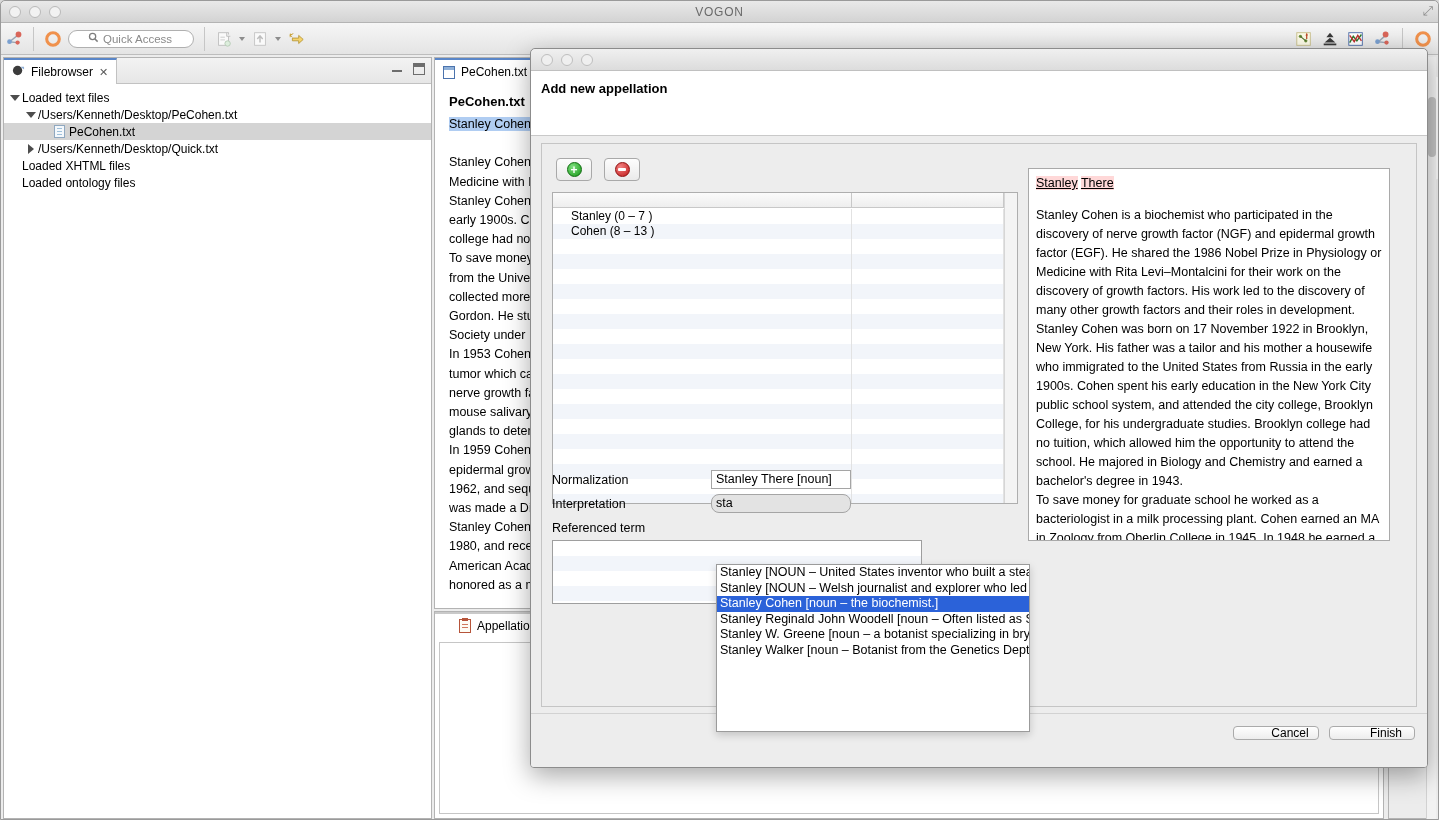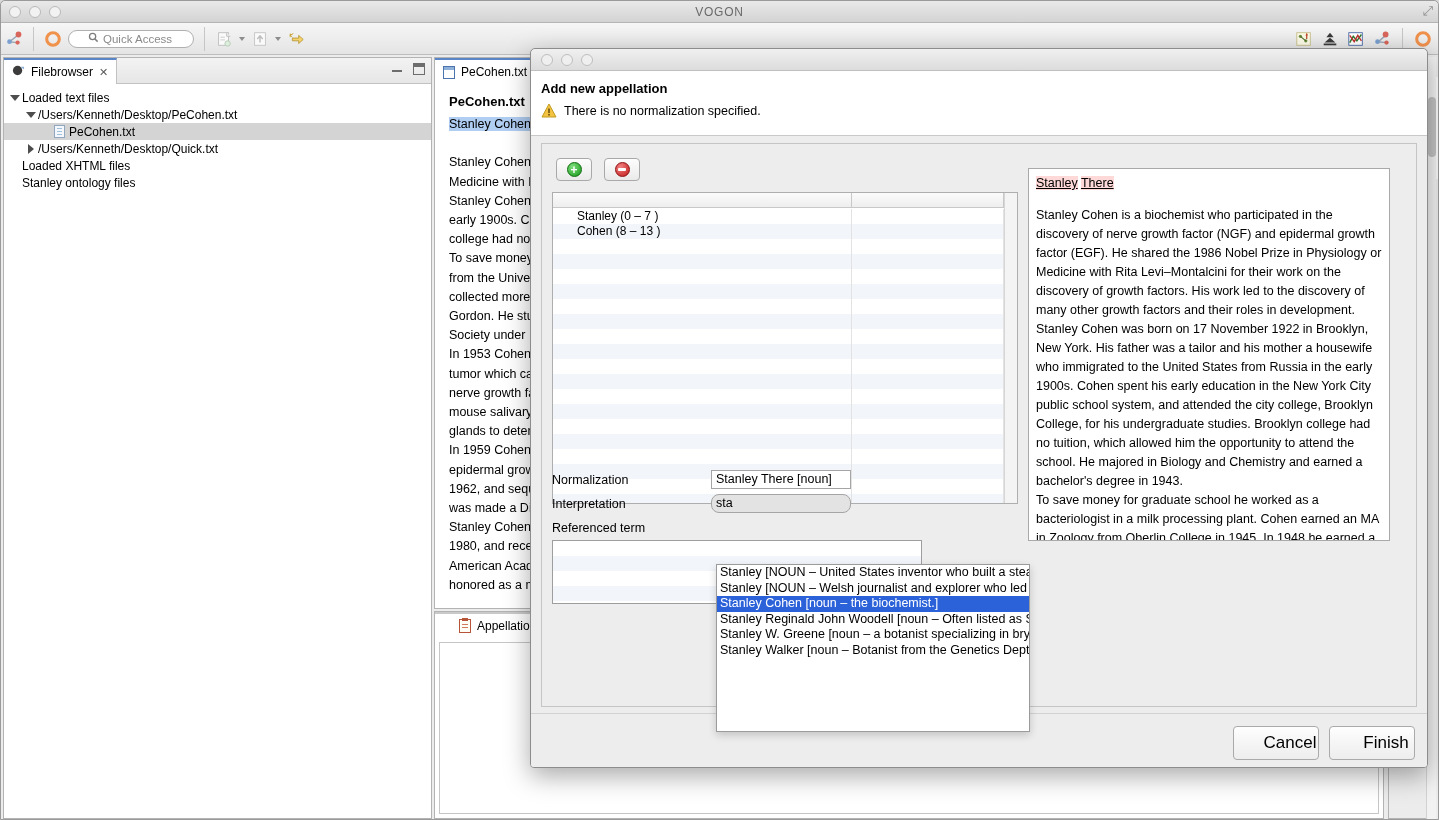--- a/index.html
+++ b/index.html
@@ -448,16 +448,6 @@
 
     <div class="dlg-header">
       <div class="dlg-title">Add new appellation</div>
-      <div class="dlg-msg-row">
-        <span class="warn-ico">
-          <svg viewBox="0 0 16 15" width="16" height="15">
-            <path d="M8 1 L15 14 L1 14 Z" fill="#f5c342" stroke="#c09a20" stroke-width="1"></path>
-            <rect x="7.2" y="5.5" width="1.6" height="4.6" fill="#6b5410"></rect>
-            <rect x="7.2" y="11" width="1.6" height="1.6" fill="#6b5410"></rect>
-          </svg>
-        </span>
-        <span class="dlg-msg">There is no normalization specified.</span>
-      </div>
     </div>
 
     <div class="dlg-content">

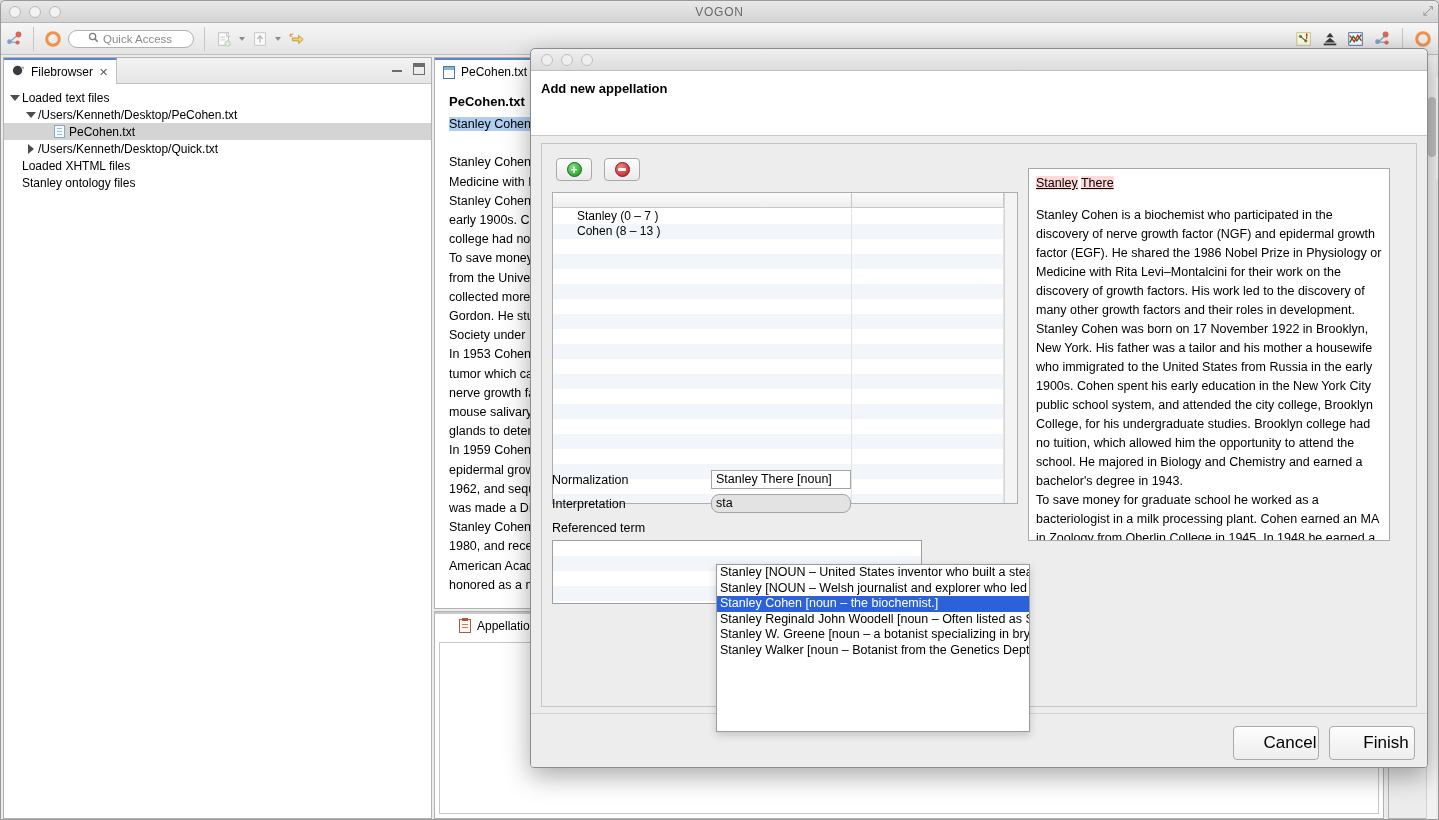--- a/index.html
+++ b/index.html
@@ -369,7 +369,7 @@
             </div>
             <div class="tree-row" style="padding-left: 6px;">
               <span class="twisty"></span>
-              <span>Stanley ontology files</span>
+              <span>Loaded ontology files</span>
             </div>
           </div>
       </div>

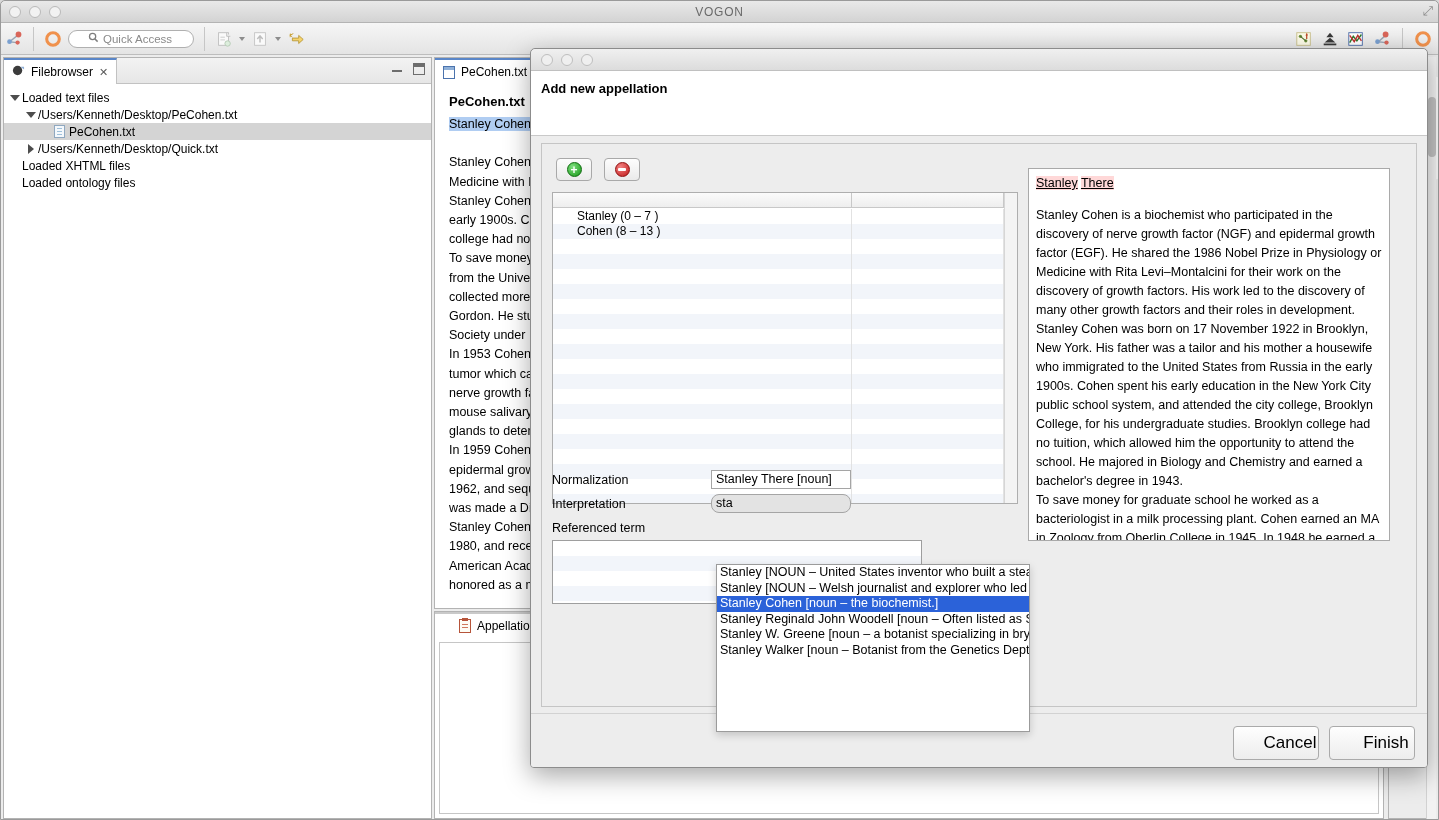--- a/index.html
+++ b/index.html
@@ -175,7 +175,7 @@
   .tbl-body { position:absolute; left:0; top:16px; right:0; bottom:0; }
   .tbl-row { height: 15px; position: relative; font-size: 12px; }
   .tbl-row.alt { background: #f2f5fa; }
-  .tbl-cell0 { position:absolute; left: 24px; top: 0; line-height: 15px; white-space: nowrap; }
+  .tbl-cell0 { position:absolute; left: 18px; top: 0; line-height: 15px; white-space: nowrap; }
   .col-div { position:absolute; top:0; width:1px; height:100%; background:#e2e2e2; }
   .tbl-vscroll { position:absolute; right:0; top:0; bottom:0; width:13px;
      background:#f4f4f4; border-left:1px solid #d6d6d6; }

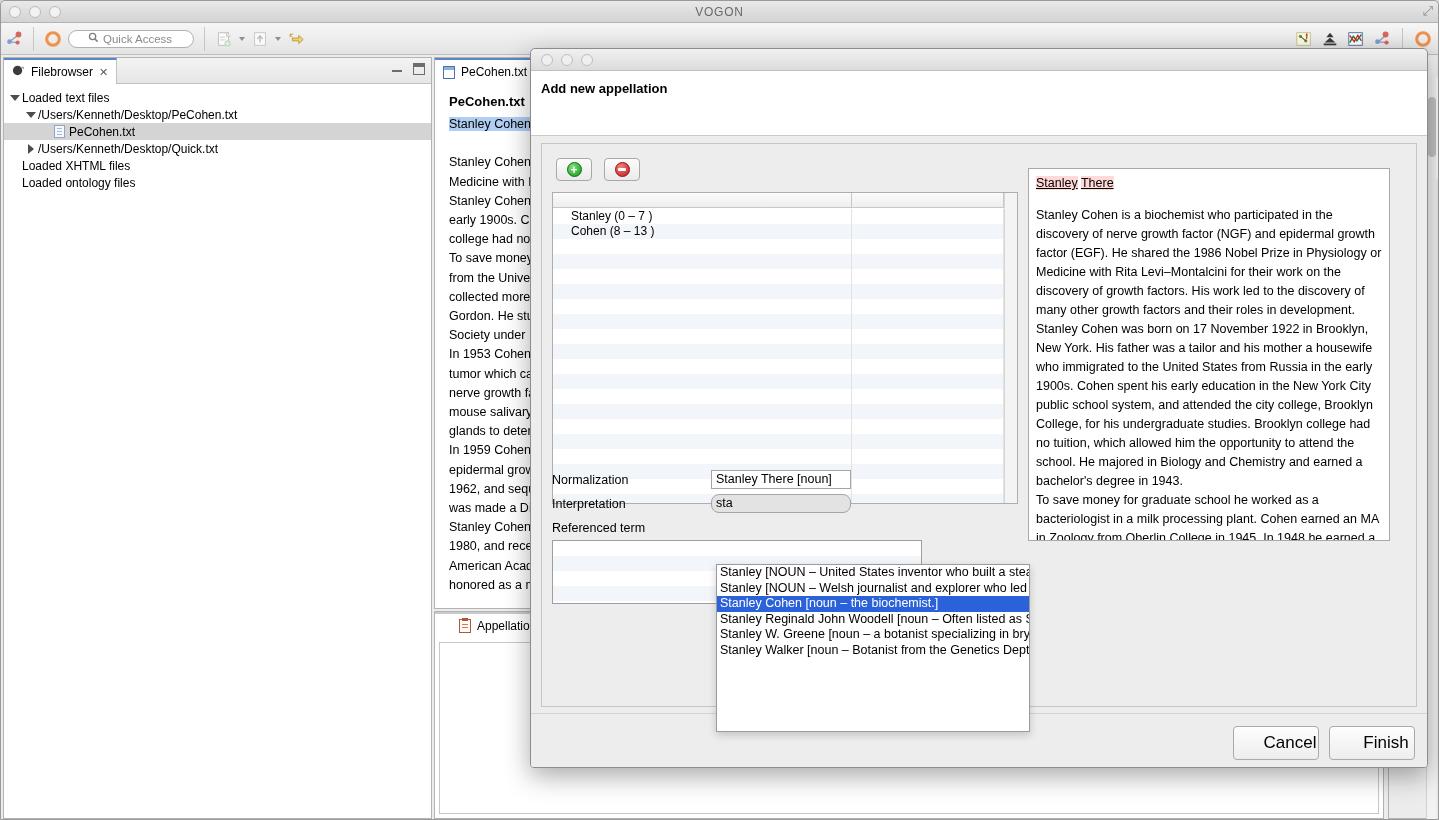--- a/index.html
+++ b/index.html
@@ -209,8 +209,8 @@
   .dlg-footer { position:absolute; left:0; right:0; bottom:0; height:54px;
      background:#ededed; border-top: 1px solid #d2d2d2; }
   .foot-btns { position:absolute; right: 12px; top: 12px; display:flex; gap: 10px; }
-  .pill-btn { width: 86px; height: 34px; border: 1px solid #aaaaaa; border-radius: 4px;
-     background: linear-gradient(to bottom,#fefefe,#ededed); font-size: 17px;
+  .pill-btn { width: 86px; height: 14px; border: 1px solid #aaaaaa; border-radius: 4px;
+     background: linear-gradient(to bottom,#fefefe,#ededed); font-size: 12px;
      display:flex; align-items:center; justify-content:center;padding-left:28px; }
 </style>
 </head>

